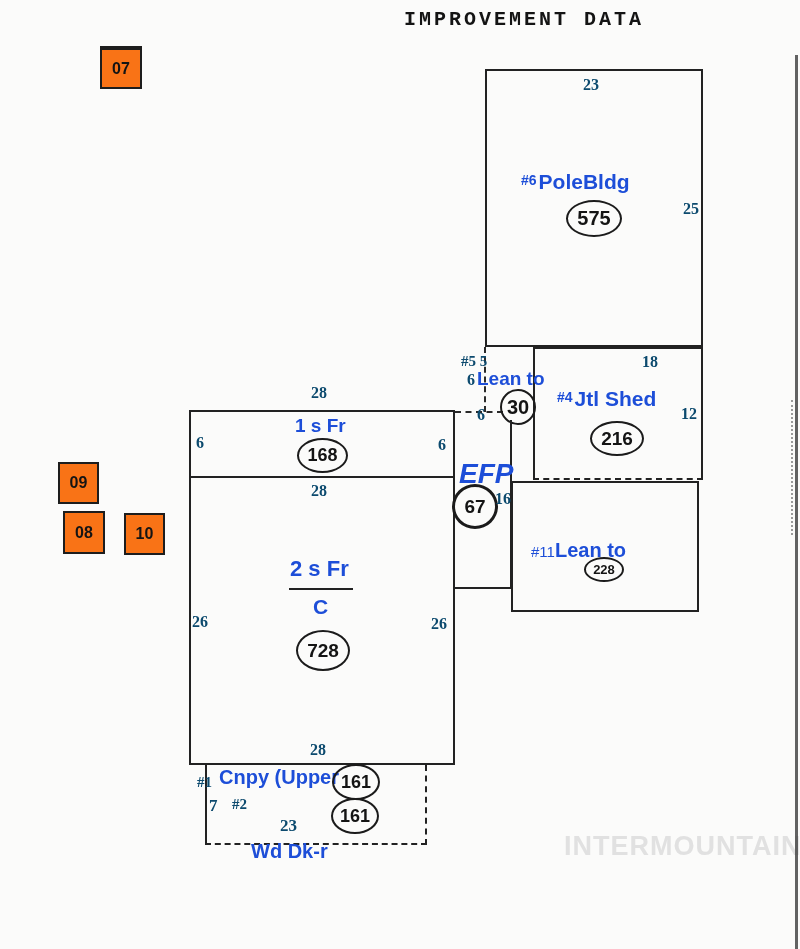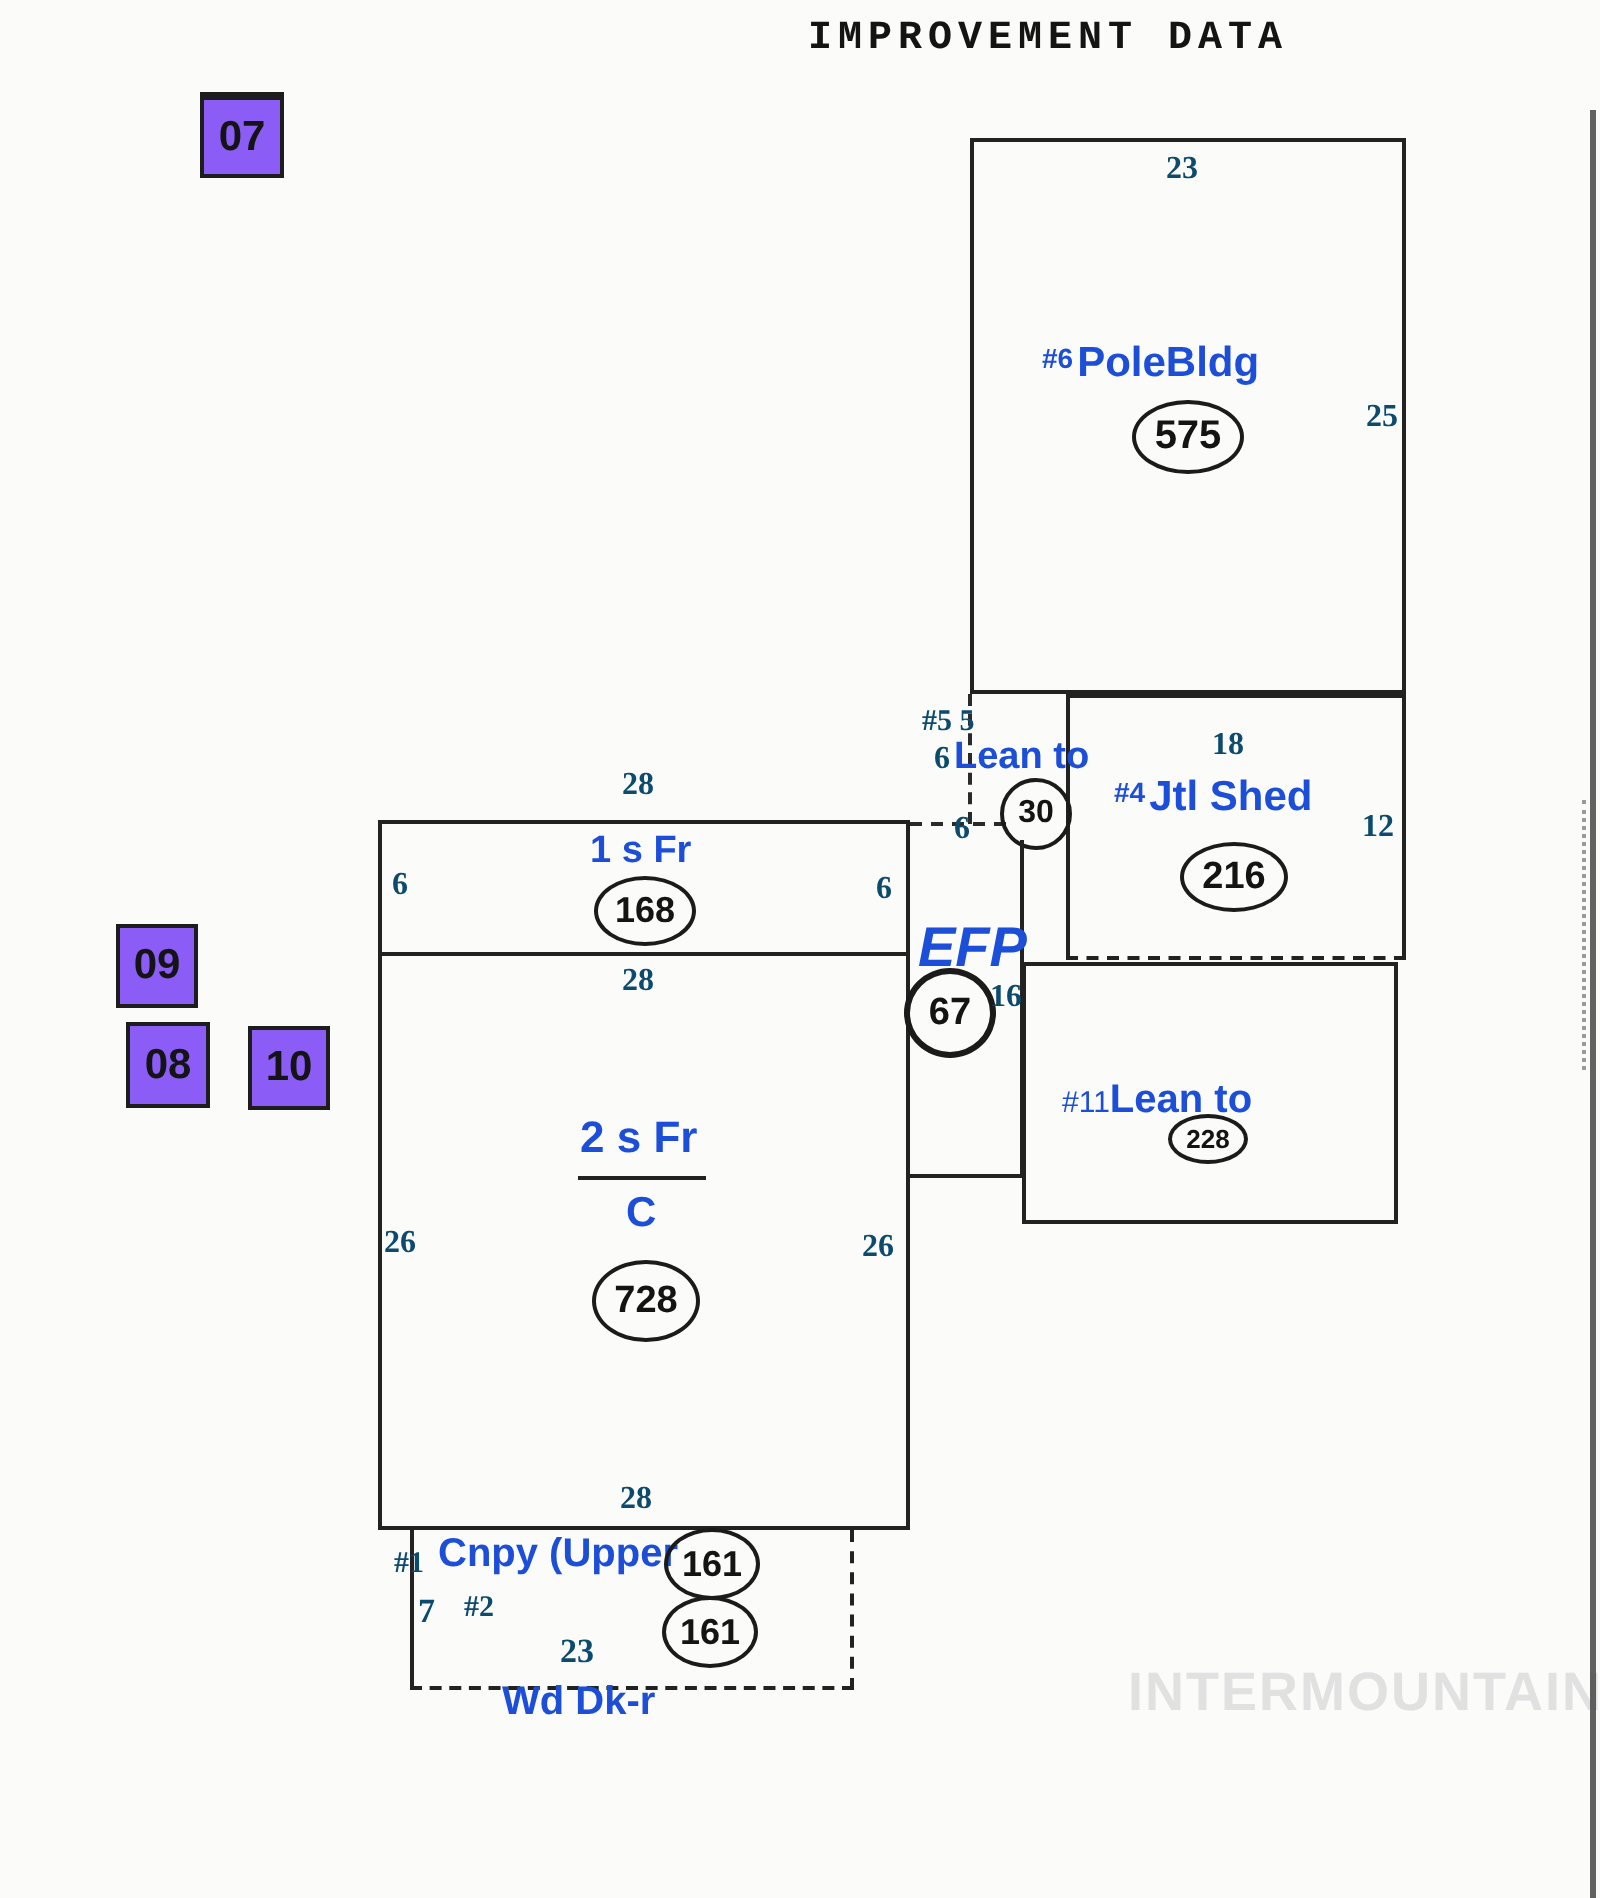--- a/index.html
+++ b/index.html
@@ -13,9 +13,9 @@
     letter-spacing:3px;color:#141414;white-space:nowrap;
   }
   .pagebox{
-    position:absolute;border:2px solid #1d1d1d;background:#8b5cf6;
+    position:absolute;border:2px solid #1d1d1d;background:#f97316;
     display:flex;align-items:center;justify-content:center;
-    font-weight:bold;font-size:21px;color:#141414;
+    font-weight:bold;font-size:16px;color:#141414;
   }
   .rect{position:absolute;border:2px solid #222;}
   .dim{position:absolute;font-size:16px;font-weight:600;color:#0c4a6e;white-space:nowrap;font-family:Liberation Serif, serif;}

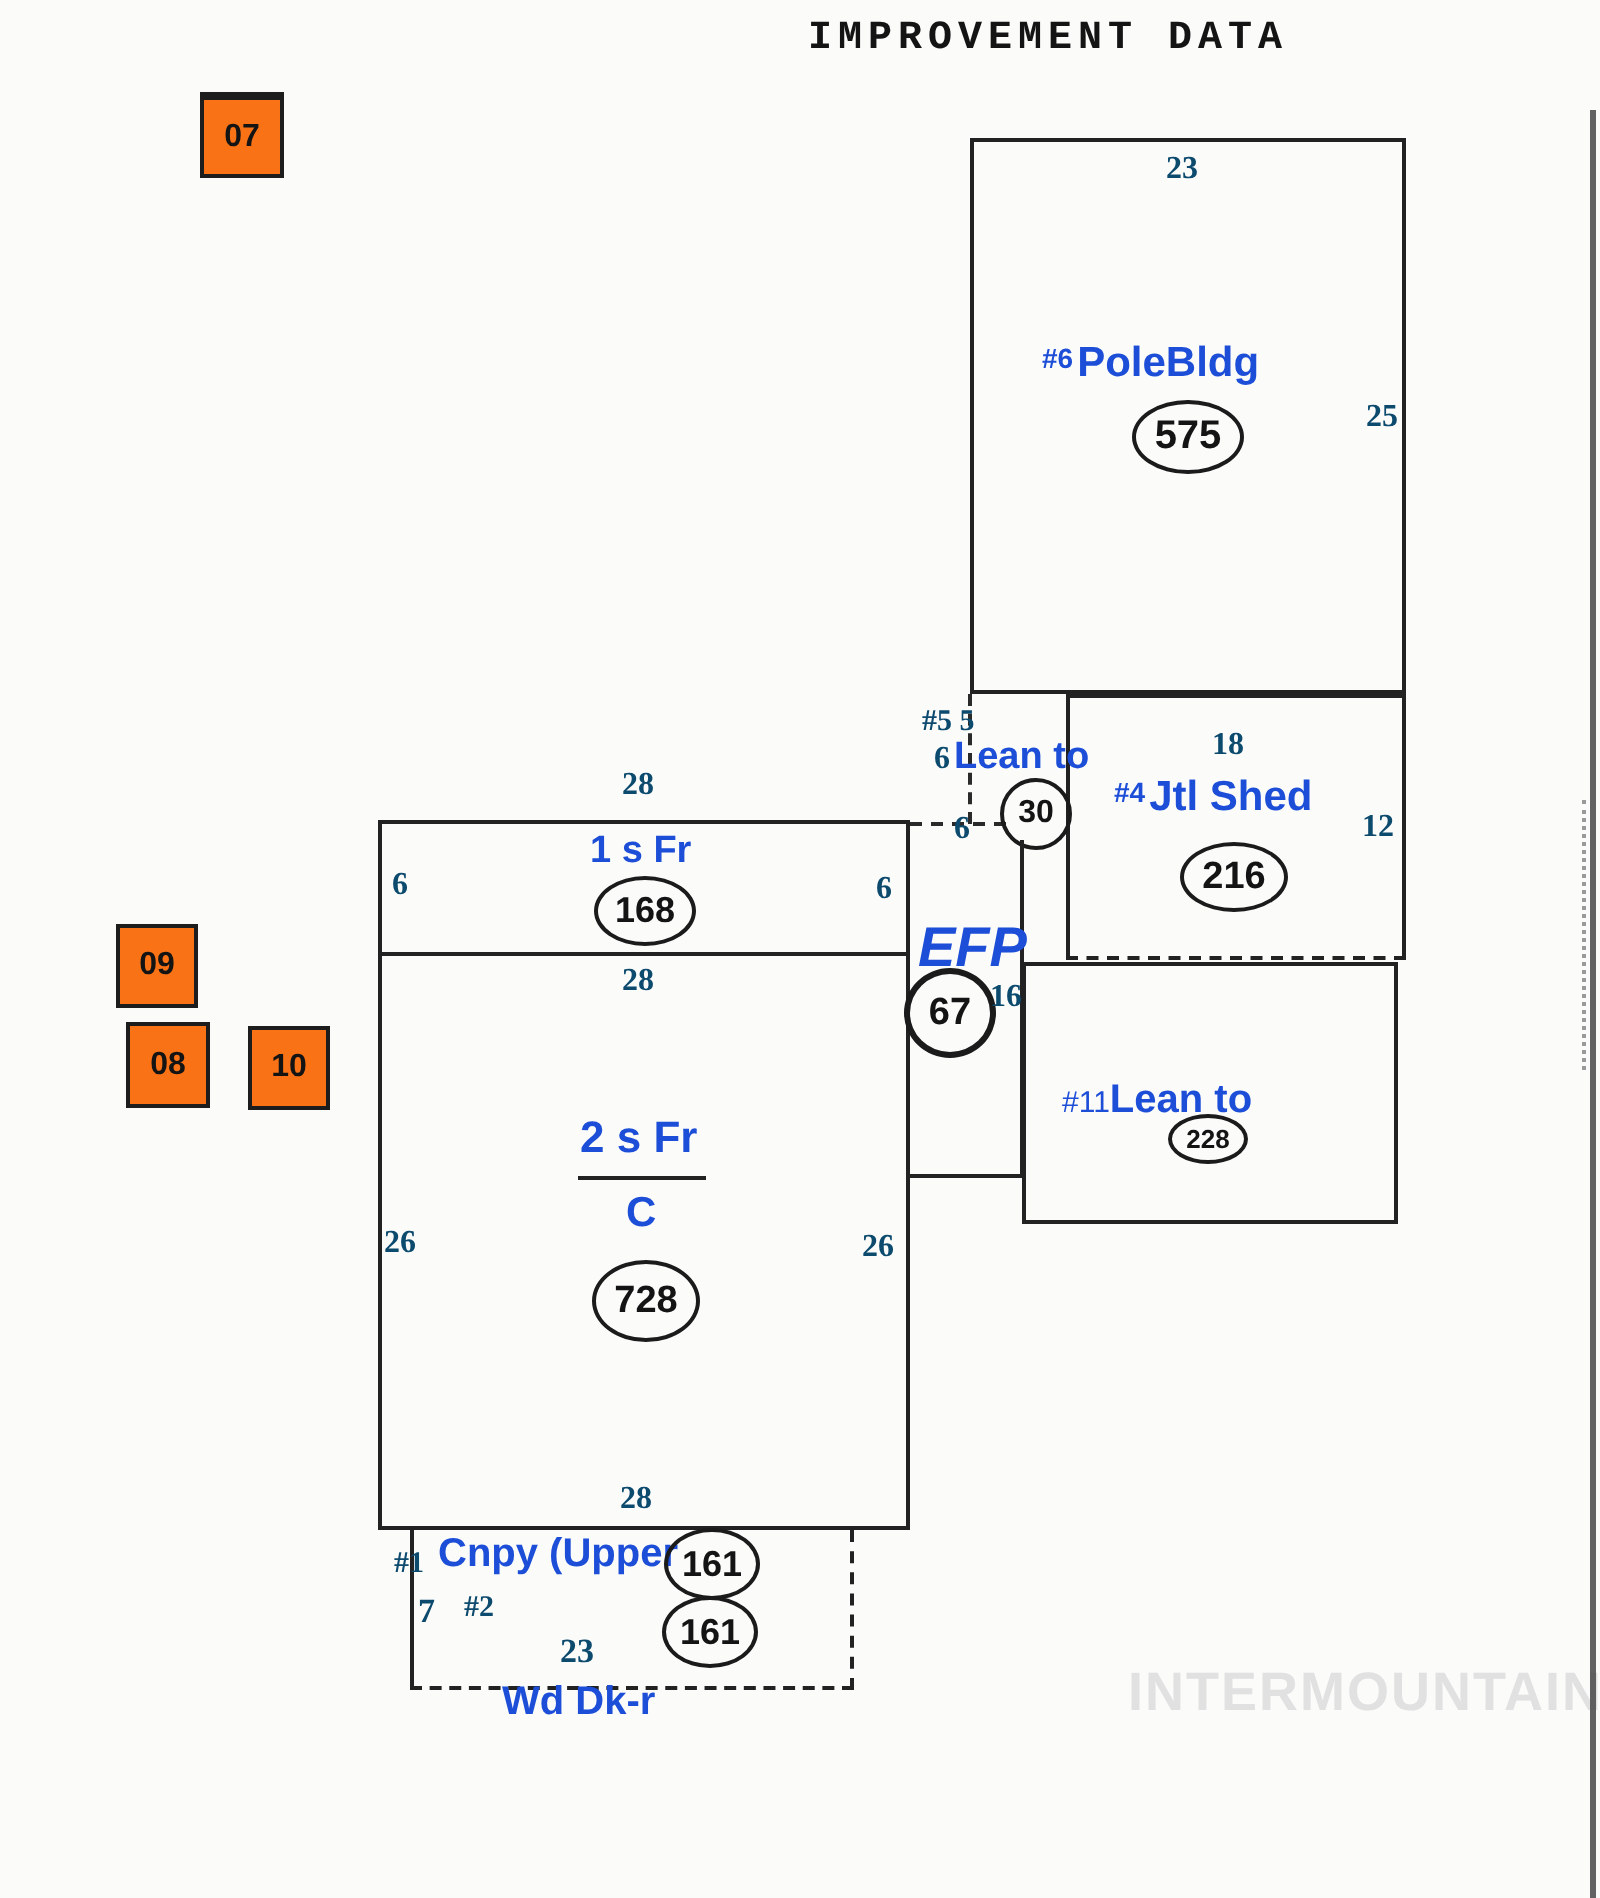--- a/index.html
+++ b/index.html
@@ -55,7 +55,7 @@
   <div class="oval" style="left:566px;top:200px;width:52px;height:33px;font-size:20px;">575</div>
 
   <div class="rect" style="left:533px;top:347px;width:166px;height:129px;border-bottom-style:dashed;"></div>
-  <div class="dim" style="left:606px;top:353px;margin-top:11px;">18</div>
+  <div class="dim" style="left:642px;top:353px;">18</div>
   <div class="dim" style="left:681px;top:405px;">12</div>
   <div class="bname" style="left:557px;top:387px;font-size:21px;">
     <span class="bnum">#4</span><span>Jtl Shed</span>

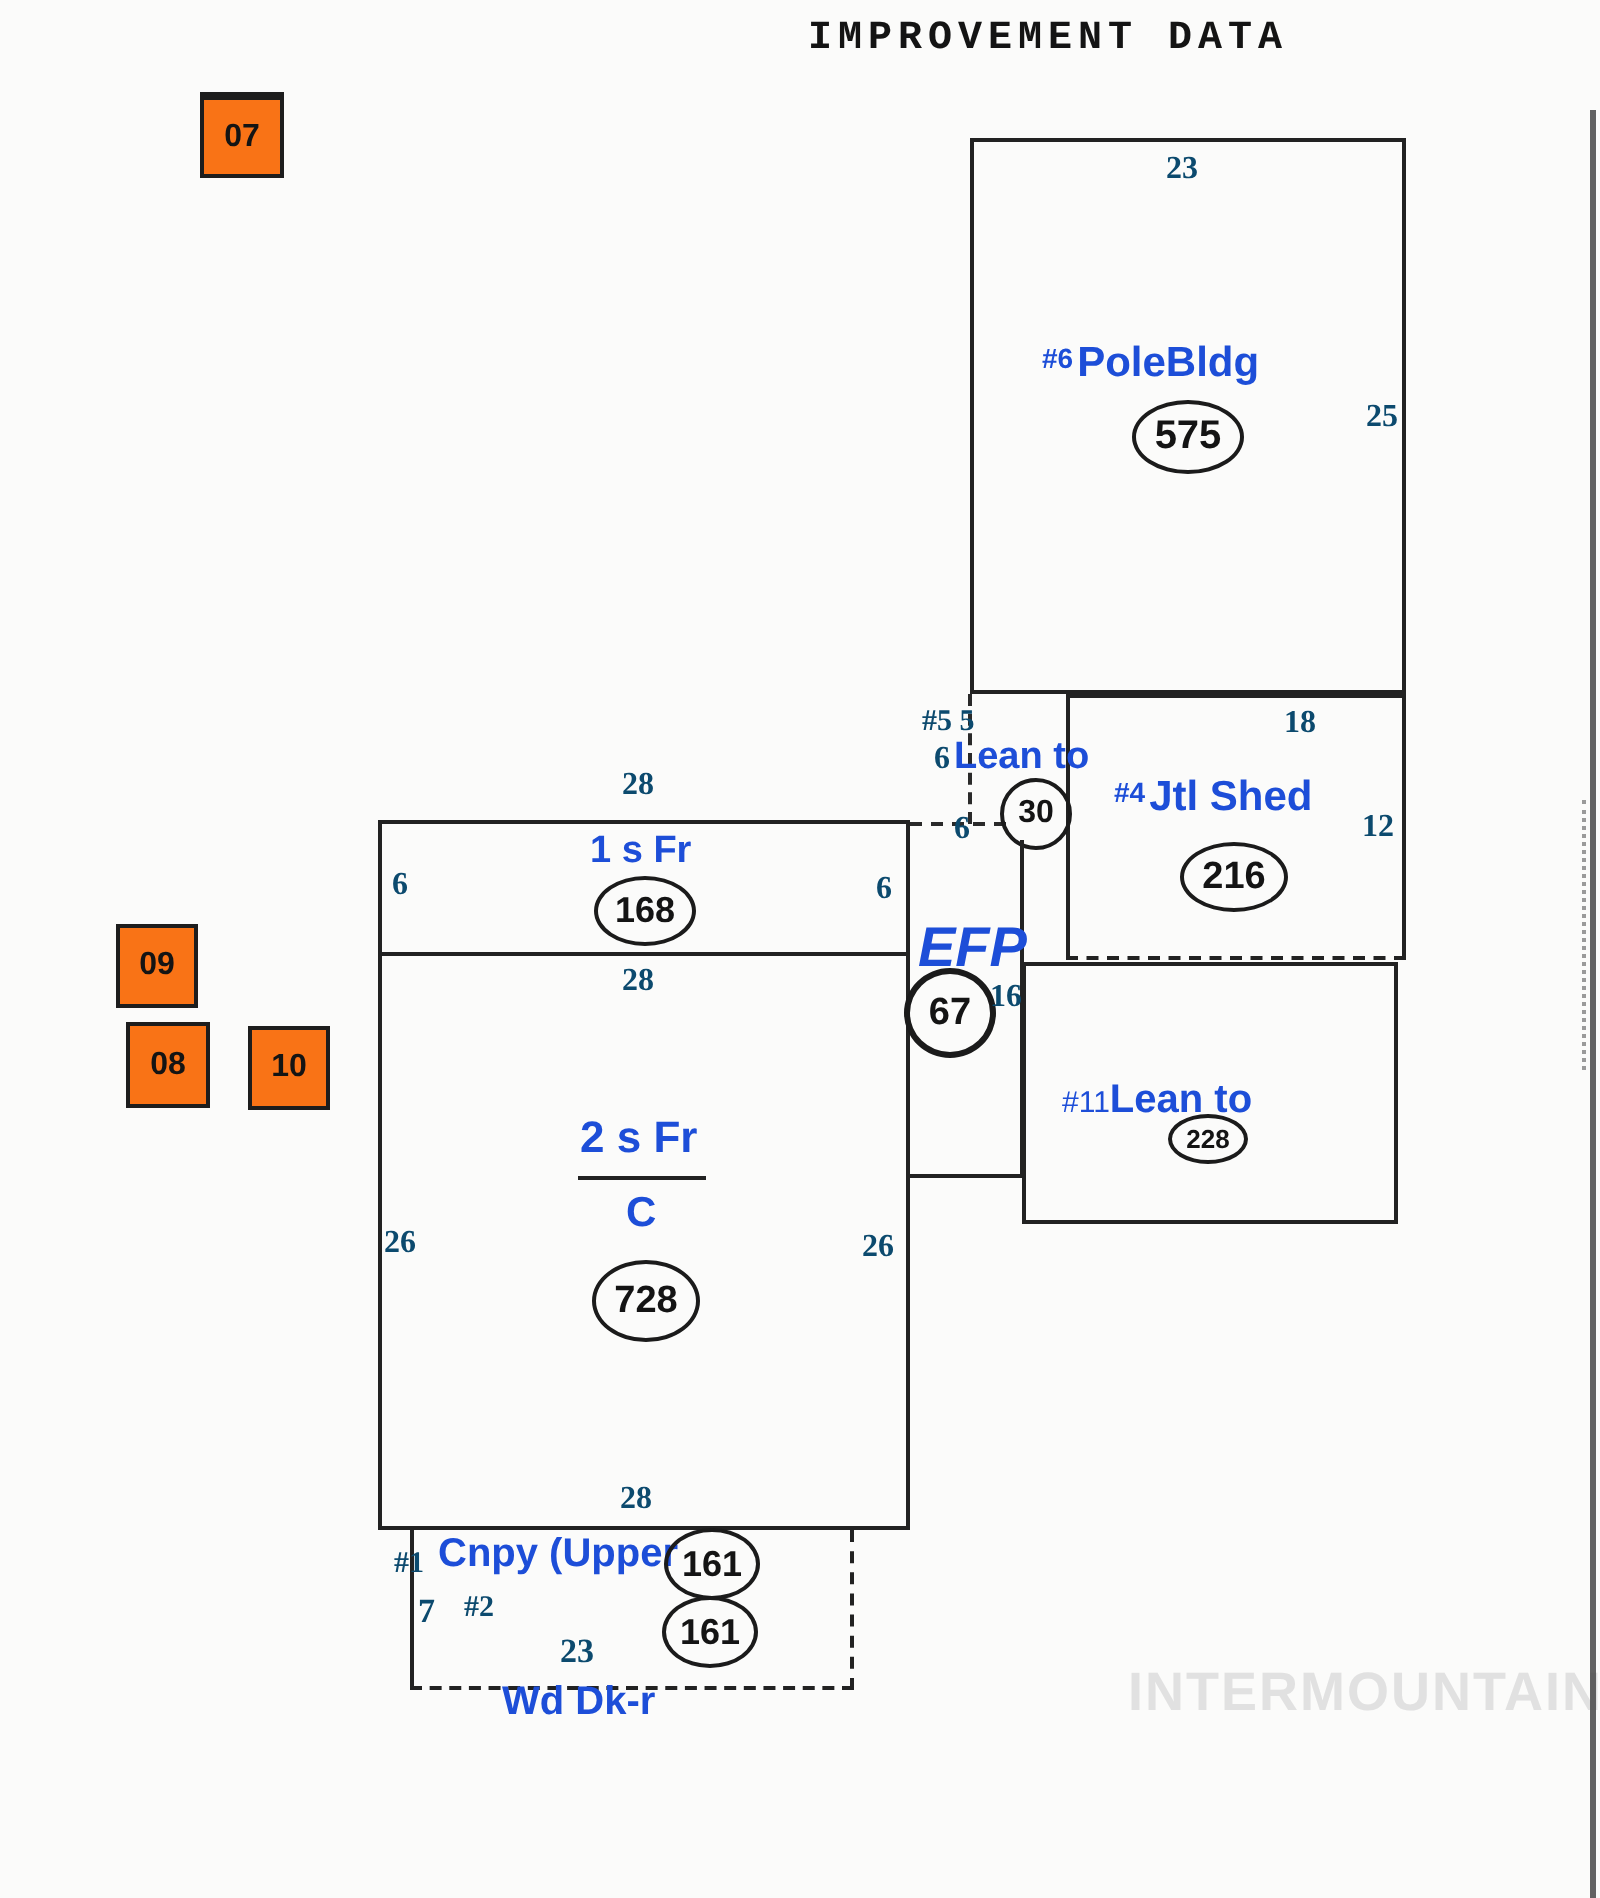--- a/index.html
+++ b/index.html
@@ -67,7 +67,7 @@
   <div class="dim" style="left:461px;top:353px;font-size:15px;"><span>#5</span>&nbsp;<span>5</span></div>
   <div class="dim" style="left:467px;top:371px;">6</div>
   <div class="bname" style="left:477px;top:368px;font-size:19px;">Lean to</div>
-  <div class="oval" style="left:500px;top:389px;width:32px;height:32px;font-size:16px;">30</div>
+  <div class="oval" style="left:500px;top:389px;width:32px;height:32px;font-size:20px;">30</div>
   <div class="dim" style="left:477px;top:406px;">6</div>
 
   <div class="rect" style="left:189px;top:410px;width:262px;height:64px;"></div>

